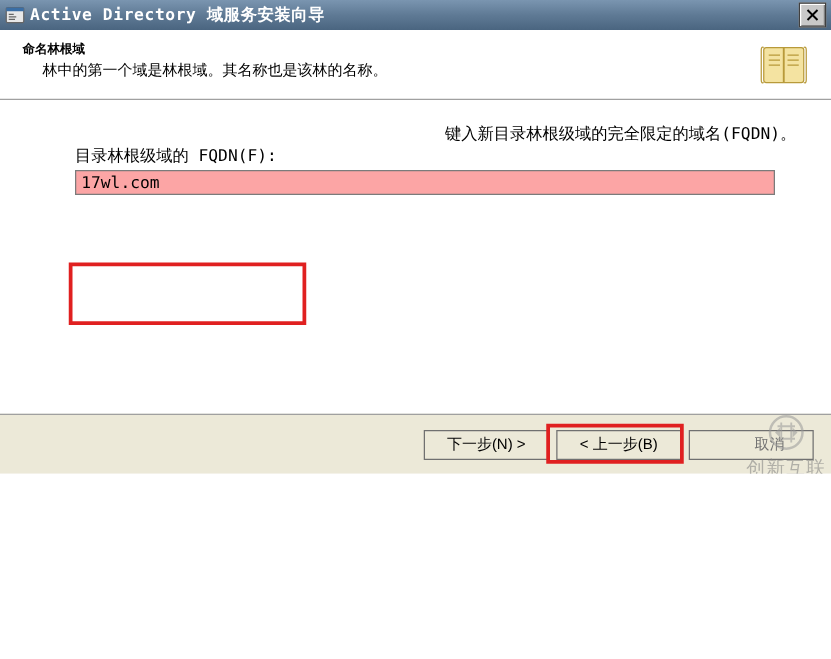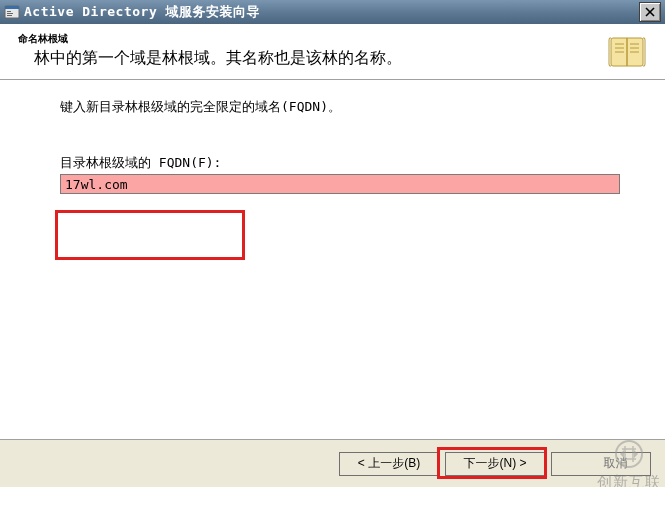--- a/index.html
+++ b/index.html
@@ -12,7 +12,7 @@
   }
   .window {
     width: 665px;
-    height: 487px;
+    height: 379px;
     box-sizing: border-box;
     position: relative;
     background: #ffffff;

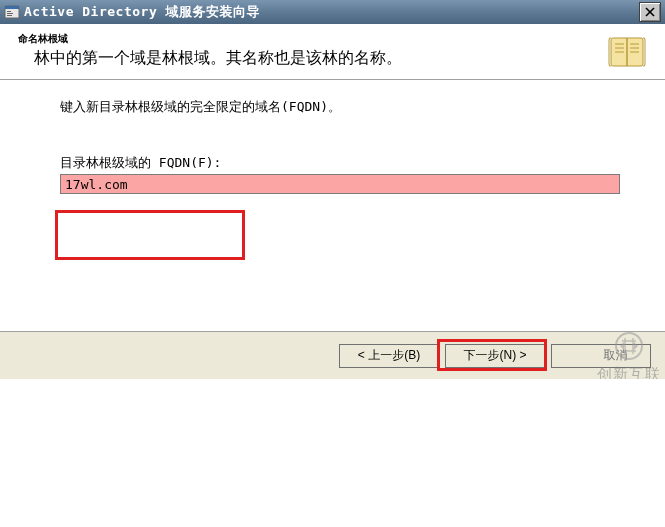--- a/index.html
+++ b/index.html
@@ -78,7 +78,7 @@
   .header-area .hdr-desc {
     margin-left: 16px;
     margin-top: 2px;
-    font-size: 16px;
+    font-size: 12px;
     font-family: Liberation Serif, serif;
   }
   .header-area .hdr-icon {

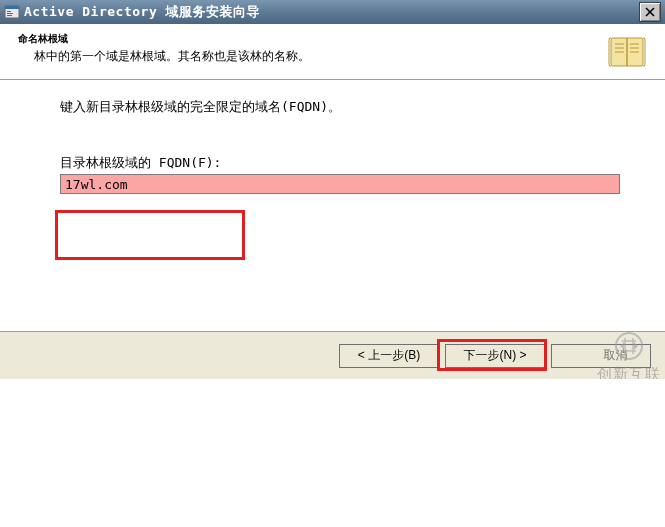--- a/index.html
+++ b/index.html
@@ -102,7 +102,7 @@
     font-size: 13px;
   }
   .body-area .instruction {
-    margin-bottom: 38px;
+    text-align: right;
   }
   .body-area .field-label {
     margin-bottom: 2px;

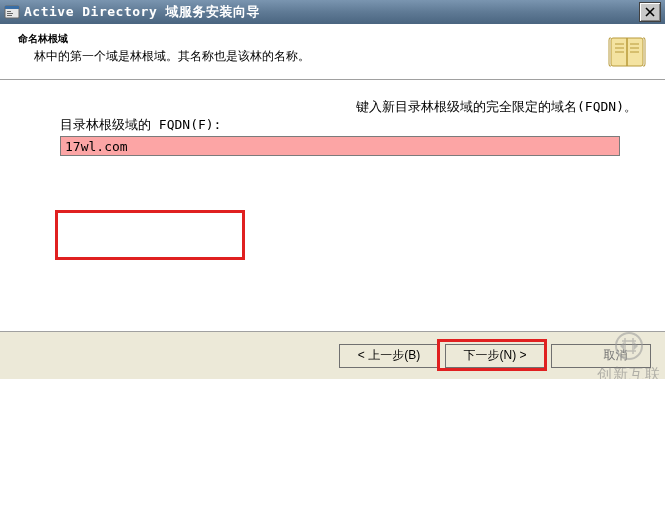--- a/index.html
+++ b/index.html
@@ -258,8 +258,8 @@
   </div>
 
   <div class="footer">
+    <button class="wiz-btn">下一步(N) &gt;</button>
     <button class="wiz-btn">&lt; 上一步(B)</button>
-    <button class="wiz-btn">下一步(N) &gt;</button>
     <button class="wiz-btn disabled">取消</button>
     <div class="hl-next"></div>
   </div>

